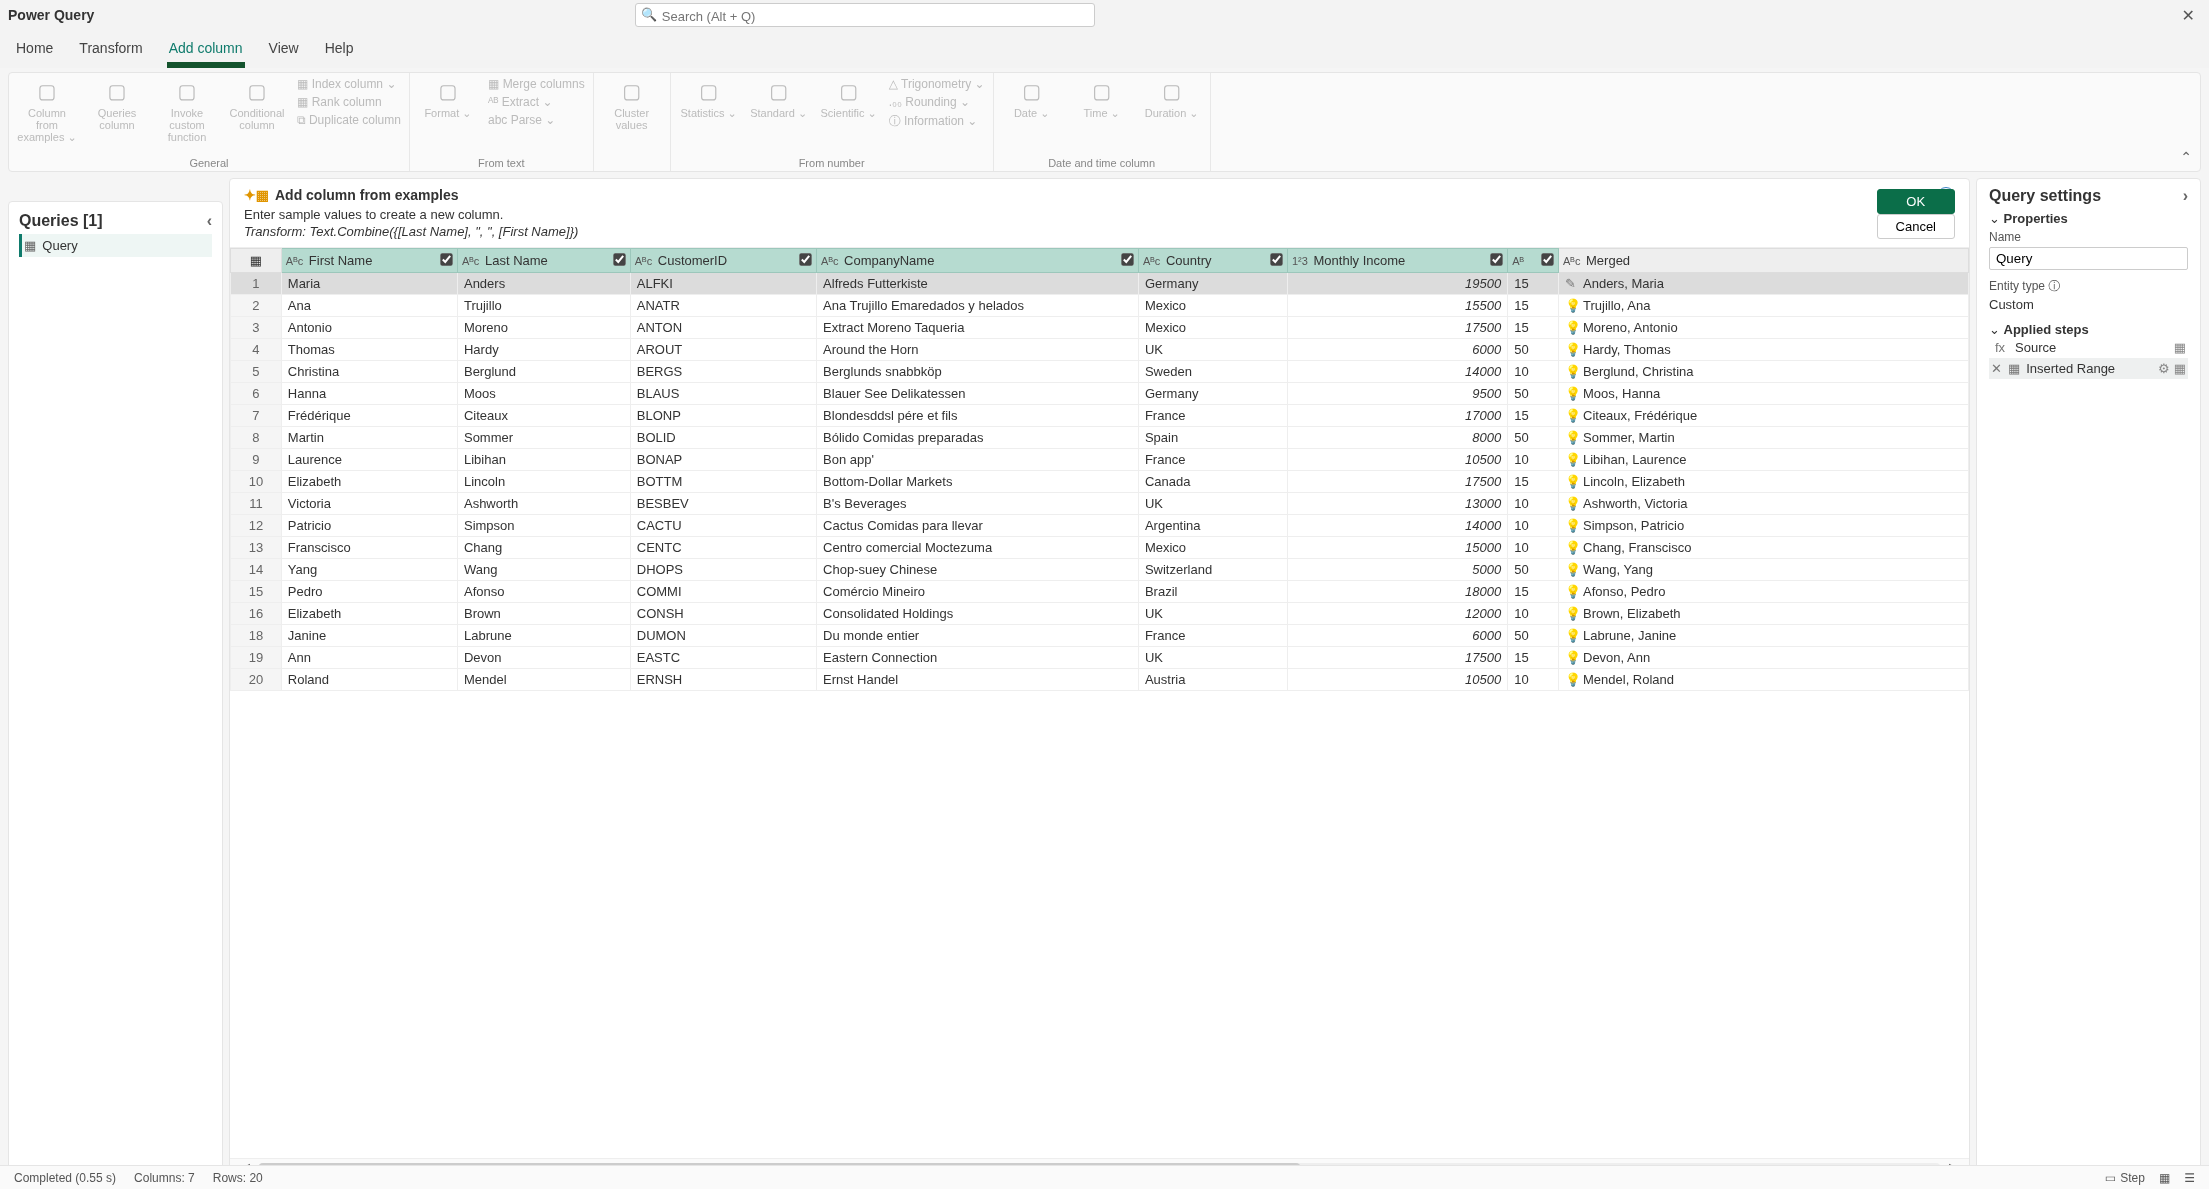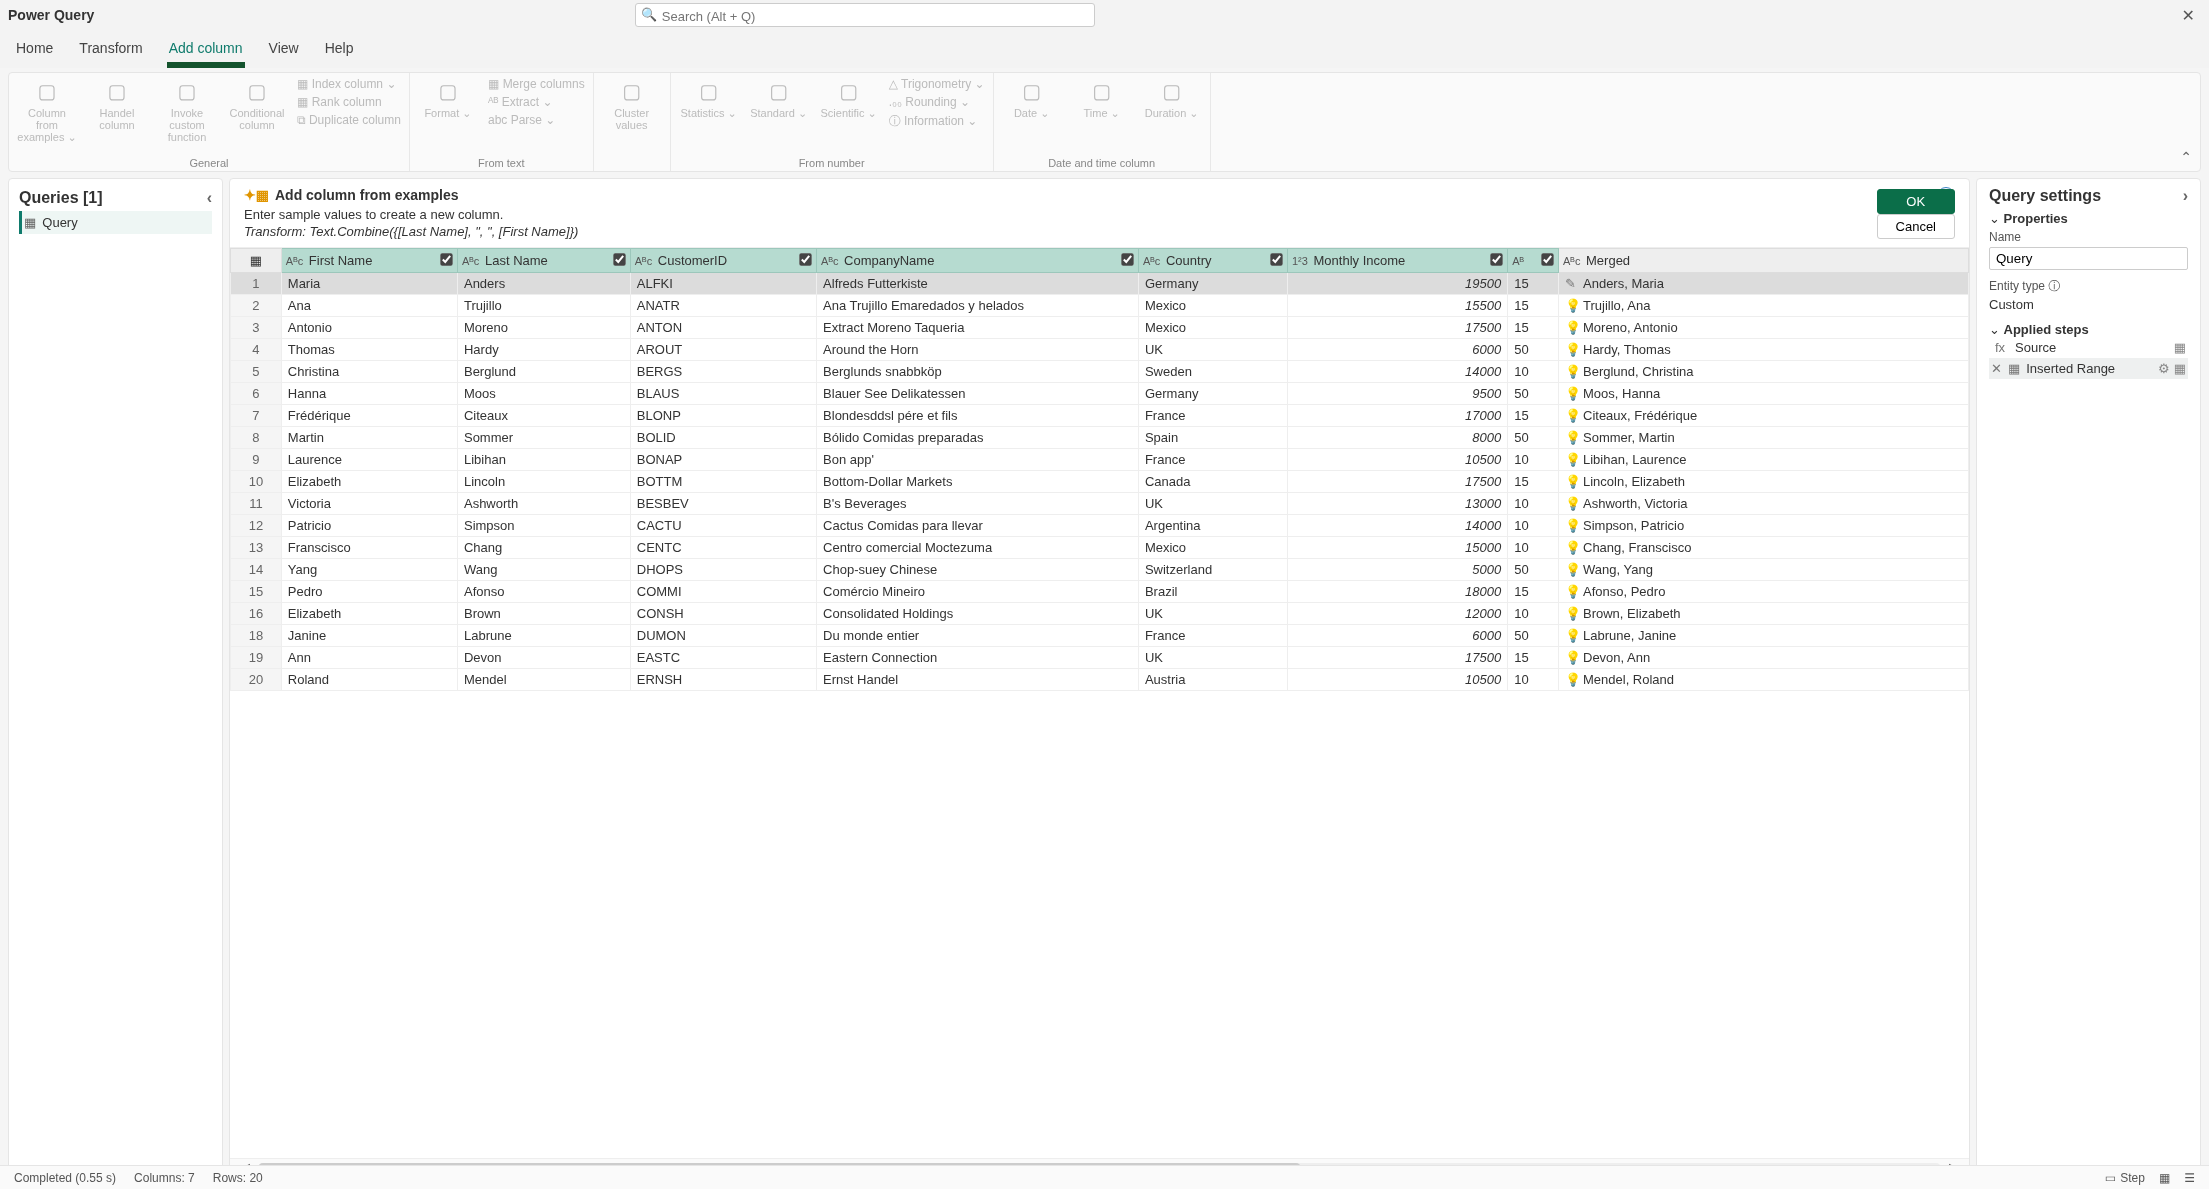--- a/index.html
+++ b/index.html
@@ -120,7 +120,7 @@
         </div>
         <div class="ribbon-btn">
           <div class="ico">▢</div>
-          <div>Handel column</div>
+          <div>Queries column</div>
         </div>
         <div class="ribbon-btn">
           <div class="ico">▢</div>

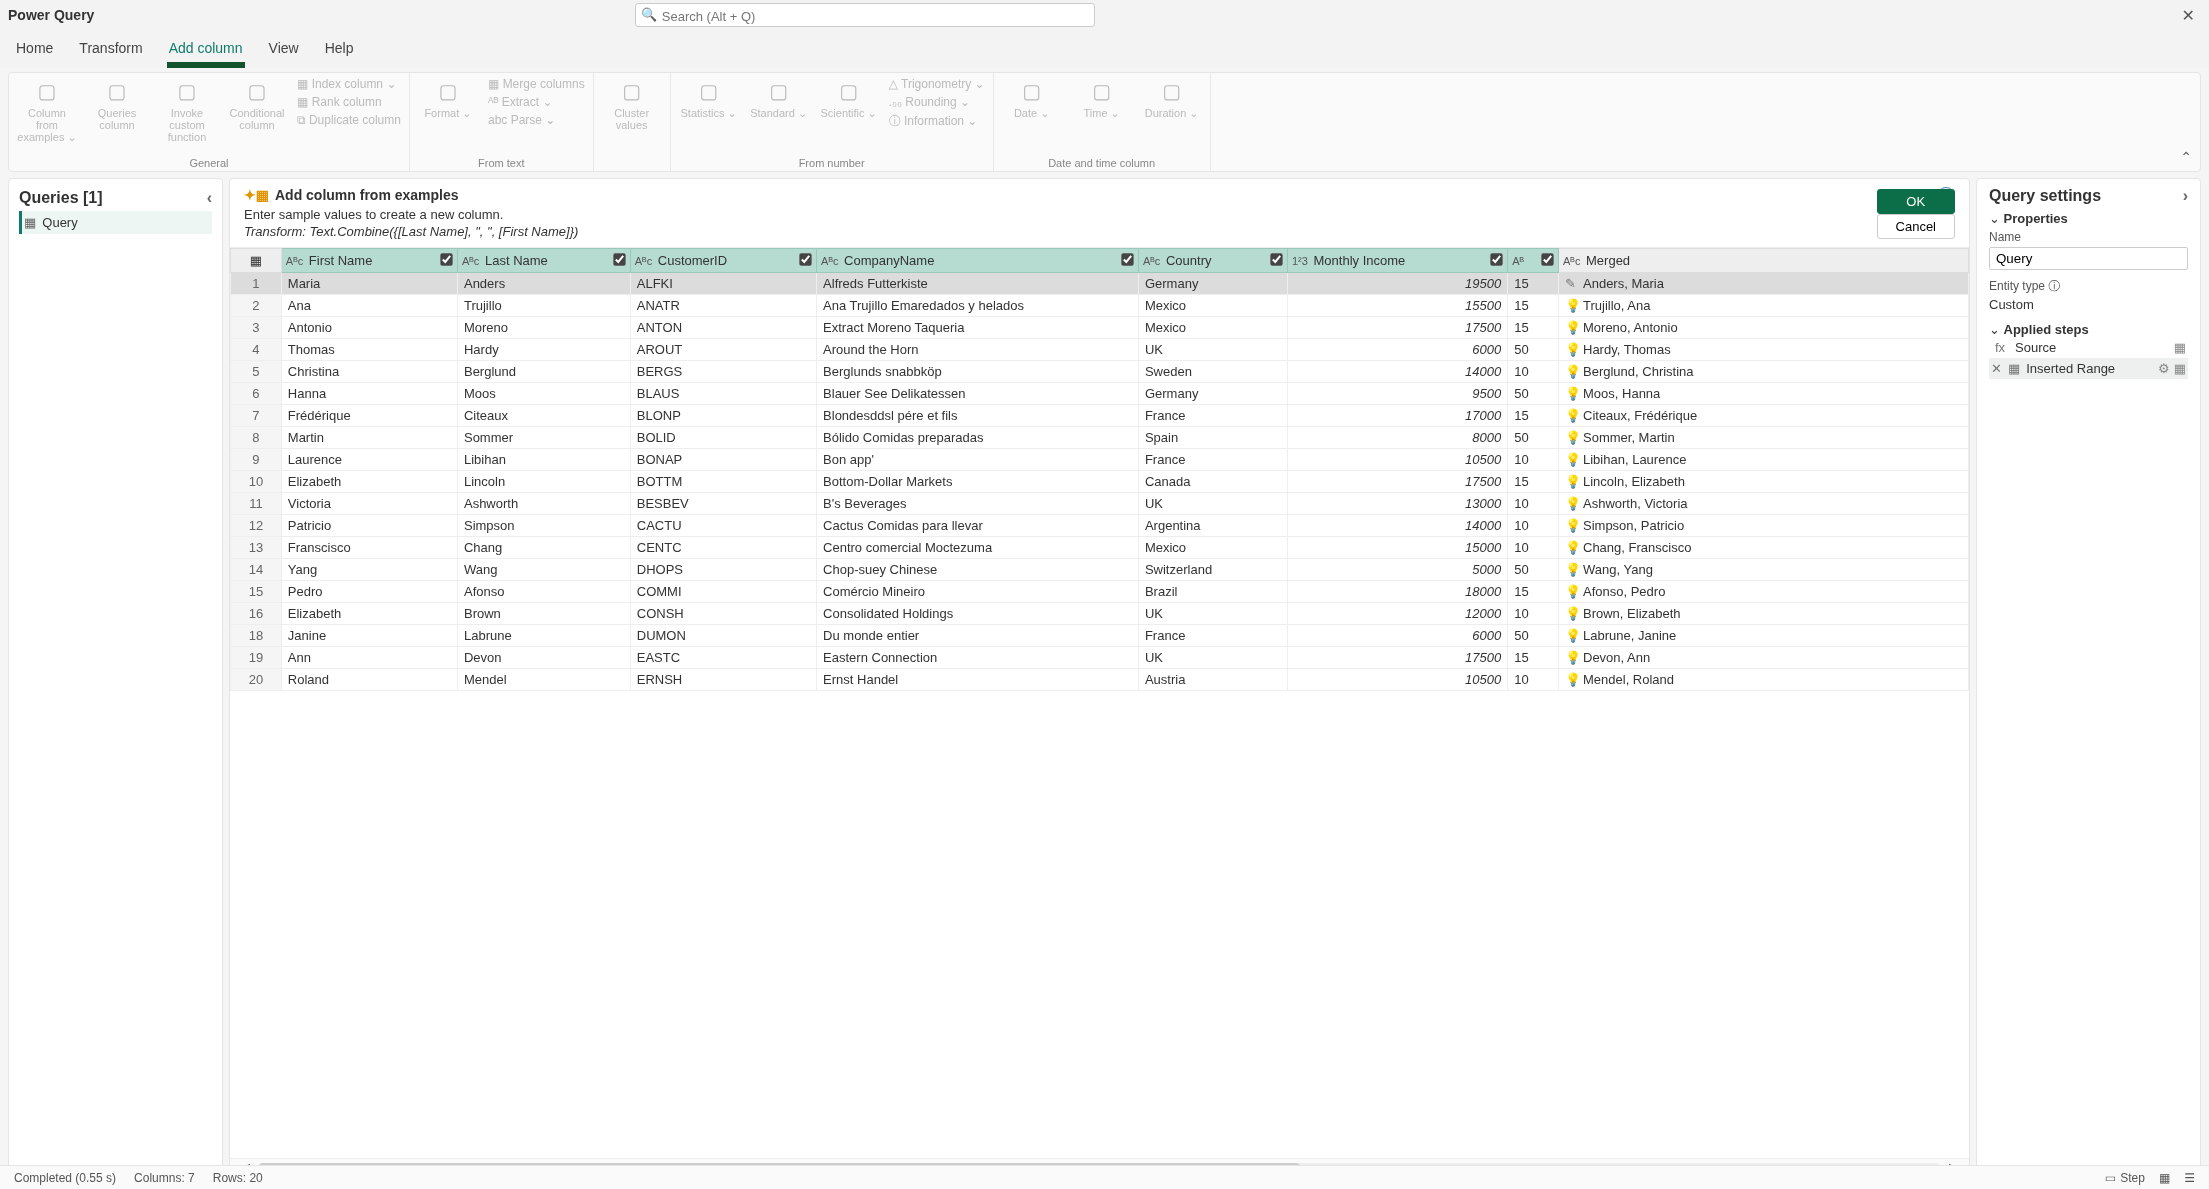--- a/index.html
+++ b/index.html
@@ -33,7 +33,7 @@
   
   .workspace { display:flex; gap:0; height: calc(100vh - 190px); margin:6px 8px; }
   
-  .queries-panel { width:215px; background:#fff; border:1px solid #e5e5e5; border-radius:4px; padding:6px 10px; }
+  .queries-panel { width:215px; background:#fff; border:1px solid #e5e5e5; border-radius:4px; padding:6px 10px;margin-top:23px; }
   .queries-panel .hdr { display:flex; justify-content:space-between; align-items:center; font-size:16px; font-weight:600; padding:4px 0;}
   .queries-panel .query-item { display:flex; align-items:center; gap:6px; padding:4px 2px; border-left:3px solid #0f7b6c; background:#eef6f4;}
   .queries-panel .query-item .tbl-ico { color:#666; }

